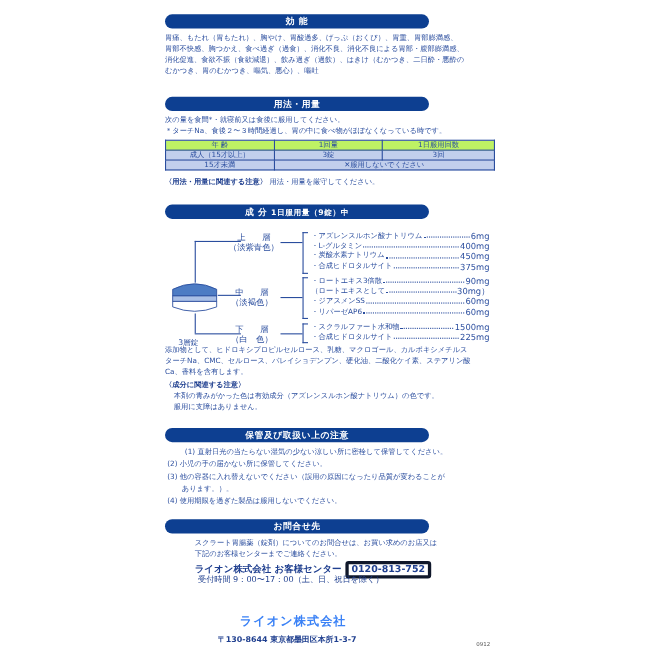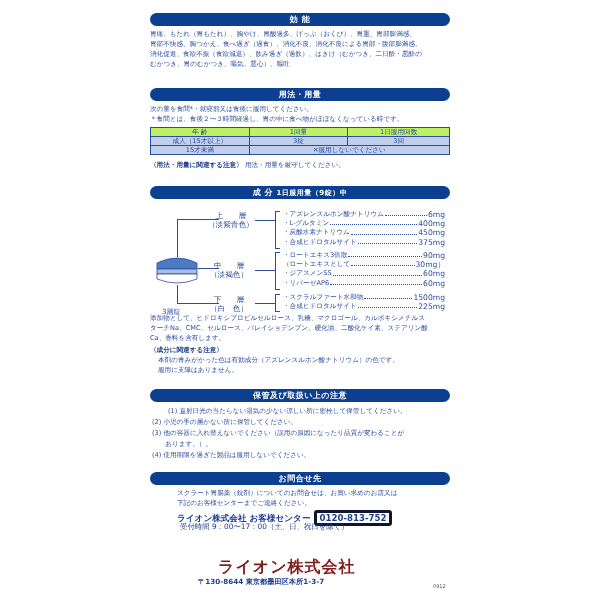--- a/index.html
+++ b/index.html
@@ -7,7 +7,7 @@
     body { font-family: "DejaVu Sans", "Liberation Sans", sans-serif; color: #1f3f8f; position: relative; }
     .page { position: absolute; left: 150px; top: 0; width: 305px; }
     .bar {
-      position: absolute; left: 0; width: 300px; height: 13px;
+      position: absolute; left: 0; width: 240px; height: 13px;
       background: #0d3f91; border-radius: 7px;
       color: #ffffff; font-size: 8px; font-weight: bold; line-height: 13px; text-align: center;
       letter-spacing: 0.5px;

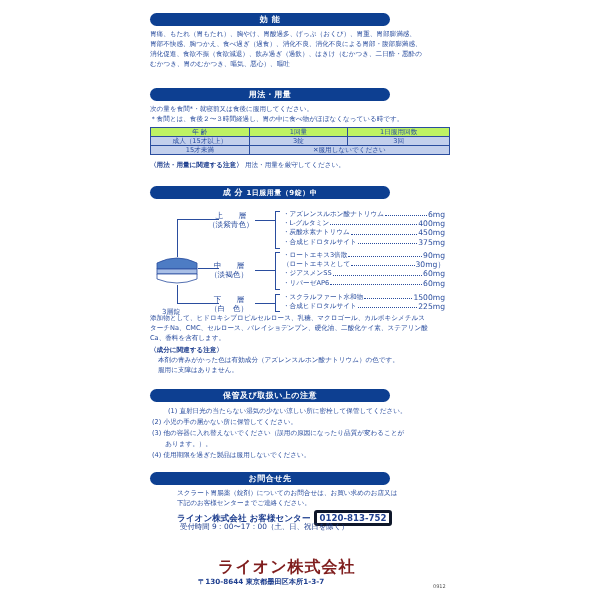--- a/index.html
+++ b/index.html
@@ -47,7 +47,7 @@
     <span>用法・用量</span>
   </div>
   <div class="txt" style="top:105px;">次の量を食間*・就寝前又は食後に服用してください。</div>
-  <div class="txt" style="top:115px;">＊食間とは、食後２〜３時間経過し、胃の中に食べ物がほぼなくなっている時です。</div>
+  <div class="txt" style="top:115px;">＊ターチNa、食後２〜３時間経過し、胃の中に食べ物がほぼなくなっている時です。</div>
   <table class="dose">
     <tbody>
         <tr class="hdr">

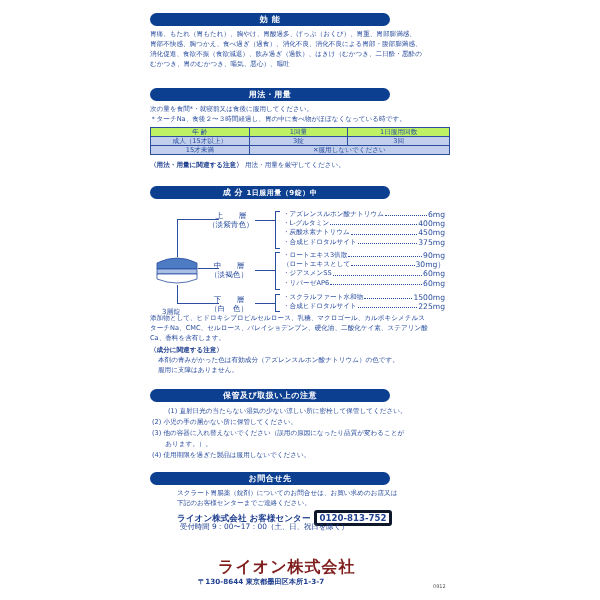--- a/index.html
+++ b/index.html
@@ -26,7 +26,7 @@
     .layer { position: absolute; font-size: 7.6px; line-height: 9px; color: #2a4d9e; text-align: center; }
     .line { position: absolute; background: #2a4d9e; }
     .phone { display: inline-block; border: 3px solid #0f172a; border-radius: 3px; padding: 0 3px; line-height: 10px; }
-    .logo { position: absolute; left: 68px; top: 557px; font-size: 16px; font-weight: bold; color: #7f1d1d; letter-spacing: 1px; }
+    .logo { position: absolute; left: 68px; top: 557px; font-size: 11px; font-weight: bold; color: #3b82f6; letter-spacing: 1px; }
     .addr { position: absolute; left: 48px; top: 577px; font-size: 7.2px; color: #1f3f8f; font-weight: bold; white-space: nowrap; }
     .code { position: absolute; left: 283px; top: 583px; font-size: 5px; color: #555; }
   </style>

